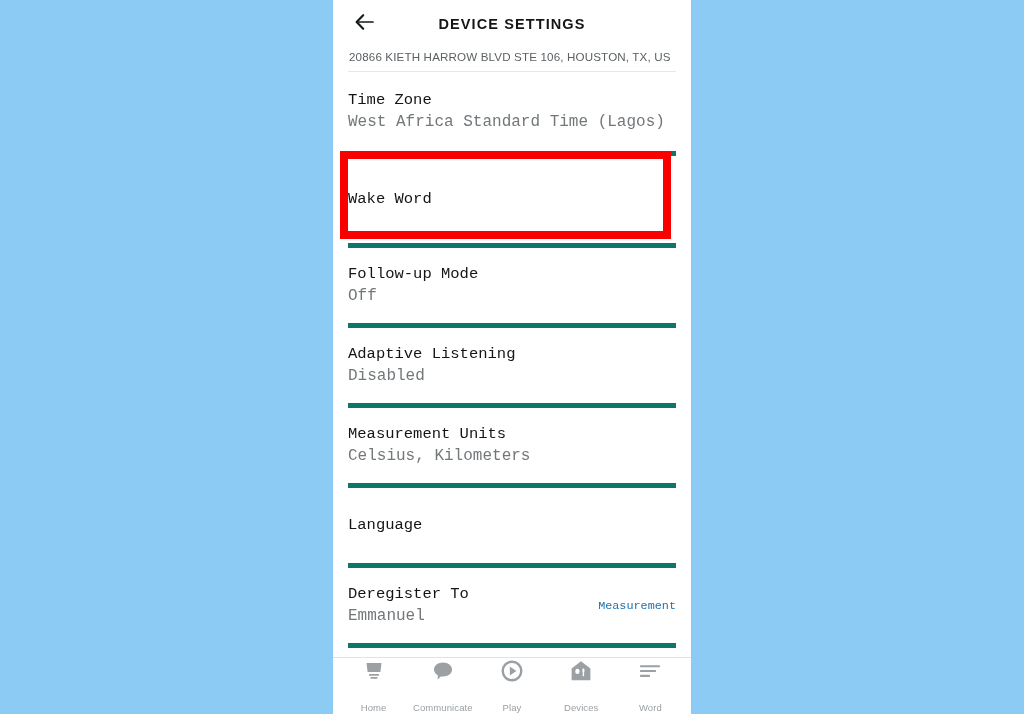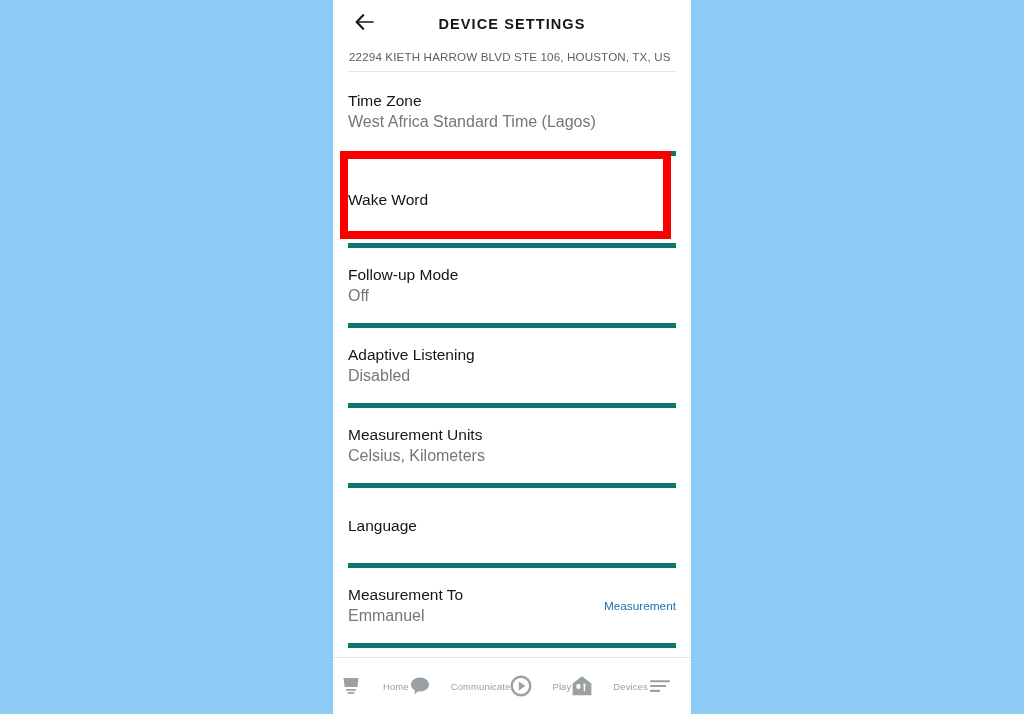--- a/index.html
+++ b/index.html
@@ -170,7 +170,7 @@
       <div class="page-title">DEVICE SETTINGS</div>
     </div>
 
-    <div class="address">22294 KIETH HARROW BLVD STE 106, HOUSTON, TX, US</div>
+    <div class="address">20866 KIETH HARROW BLVD STE 106, HOUSTON, TX, US</div>
 
     <div class="list">
 

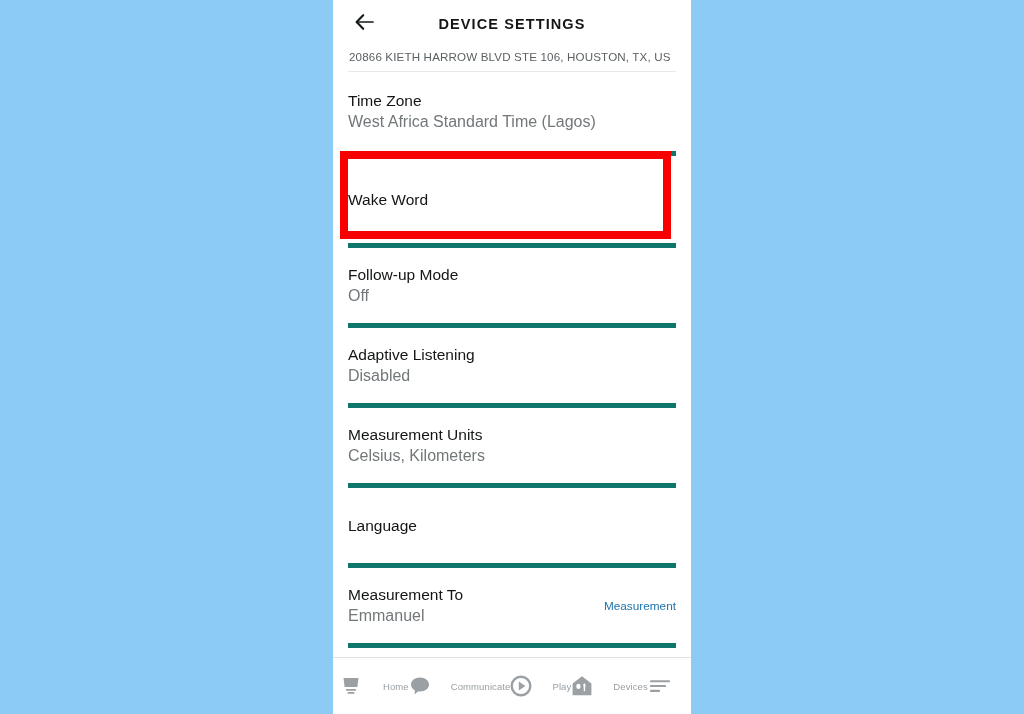--- a/index.html
+++ b/index.html
@@ -75,6 +75,7 @@
     flex: 1 1 auto;
     padding: 8px 15px;
     overflow: hidden;
+    font-family: Liberation Mono, monospace;
   }
   .row {
     position: relative;

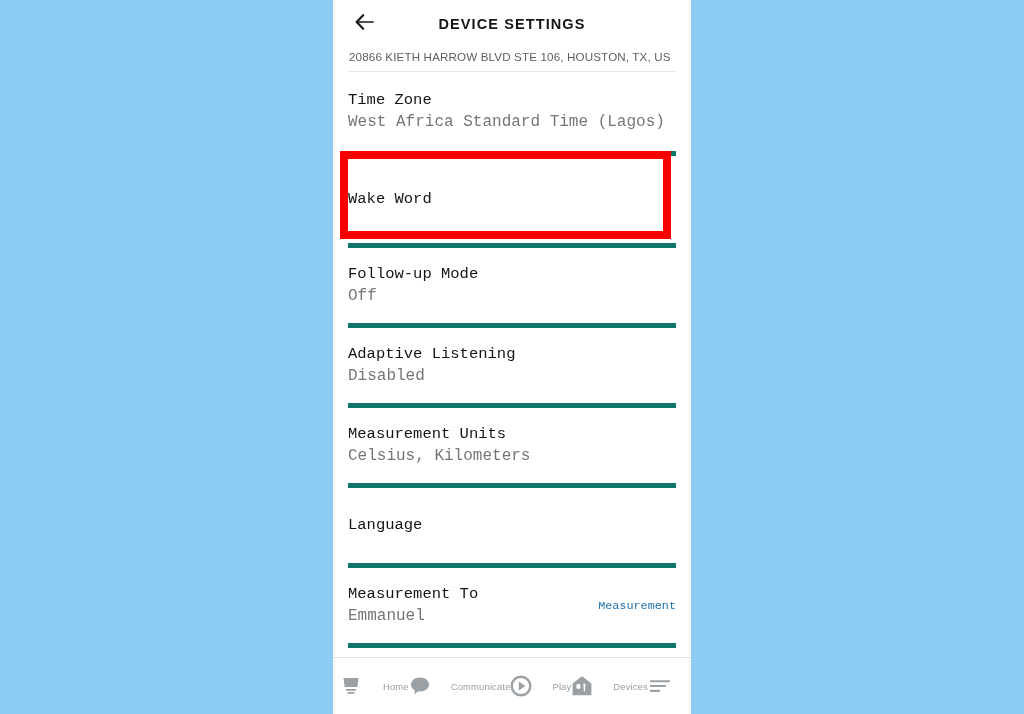--- a/index.html
+++ b/index.html
@@ -217,7 +217,7 @@
 
       <div class="row">
         <div class="row-texts">
-          <div class="row-title">Measurement To</div>
+          <div class="row-title">Deregister To</div>
           <div class="row-sub">Emmanuel</div>
         </div>
         <div class="row-action">Measurement</div>

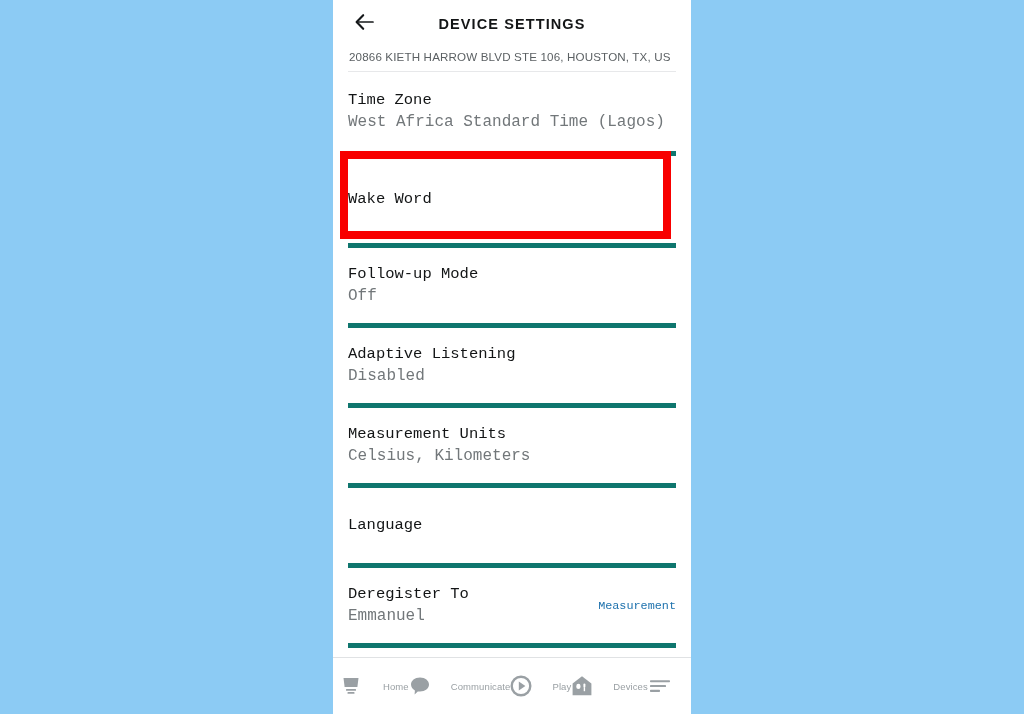--- a/index.html
+++ b/index.html
@@ -133,7 +133,7 @@
   .nav-item {
     flex: 1 1 0;
     display: flex;
-    flex-direction: row;
+    flex-direction: column;
     align-items: center;
     justify-content: center;
     gap: 20px;

